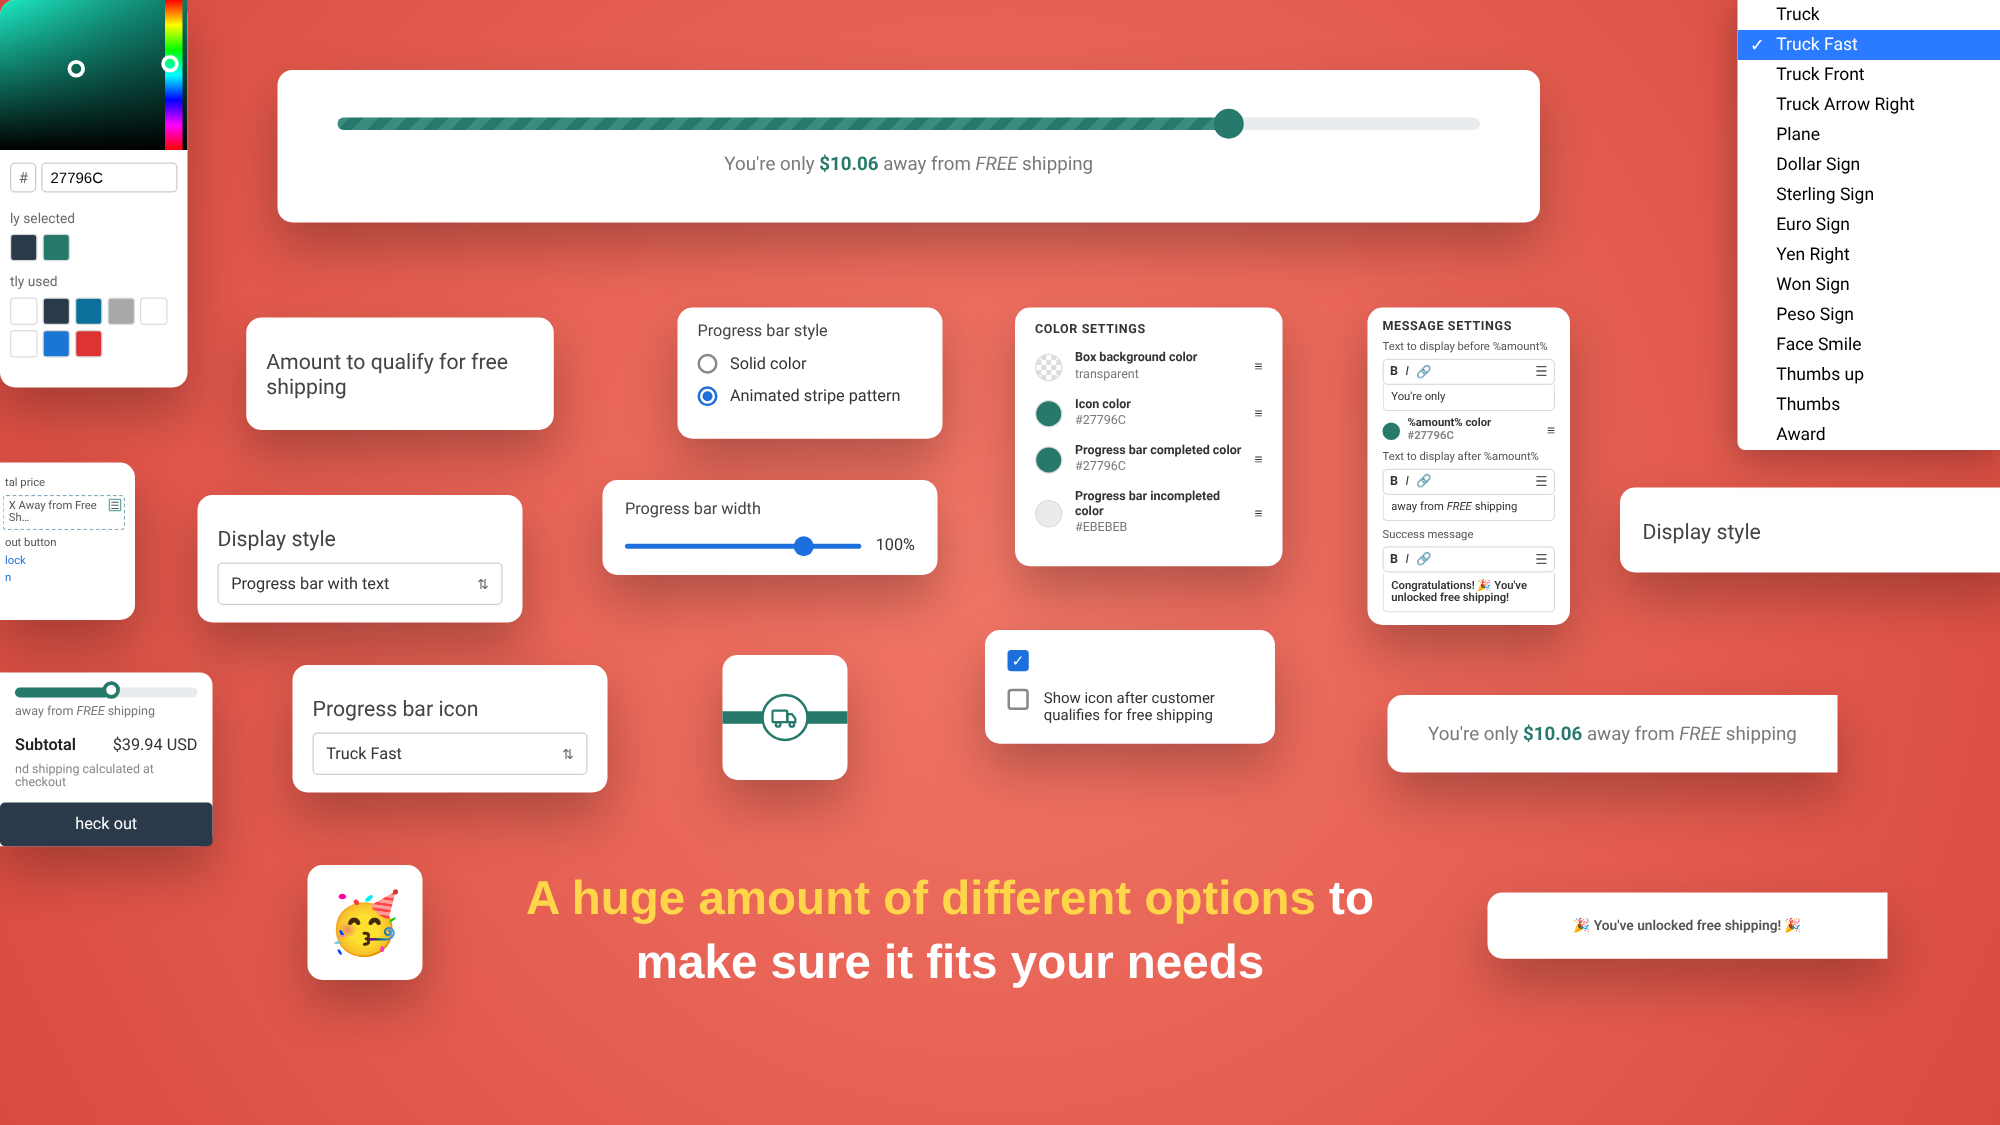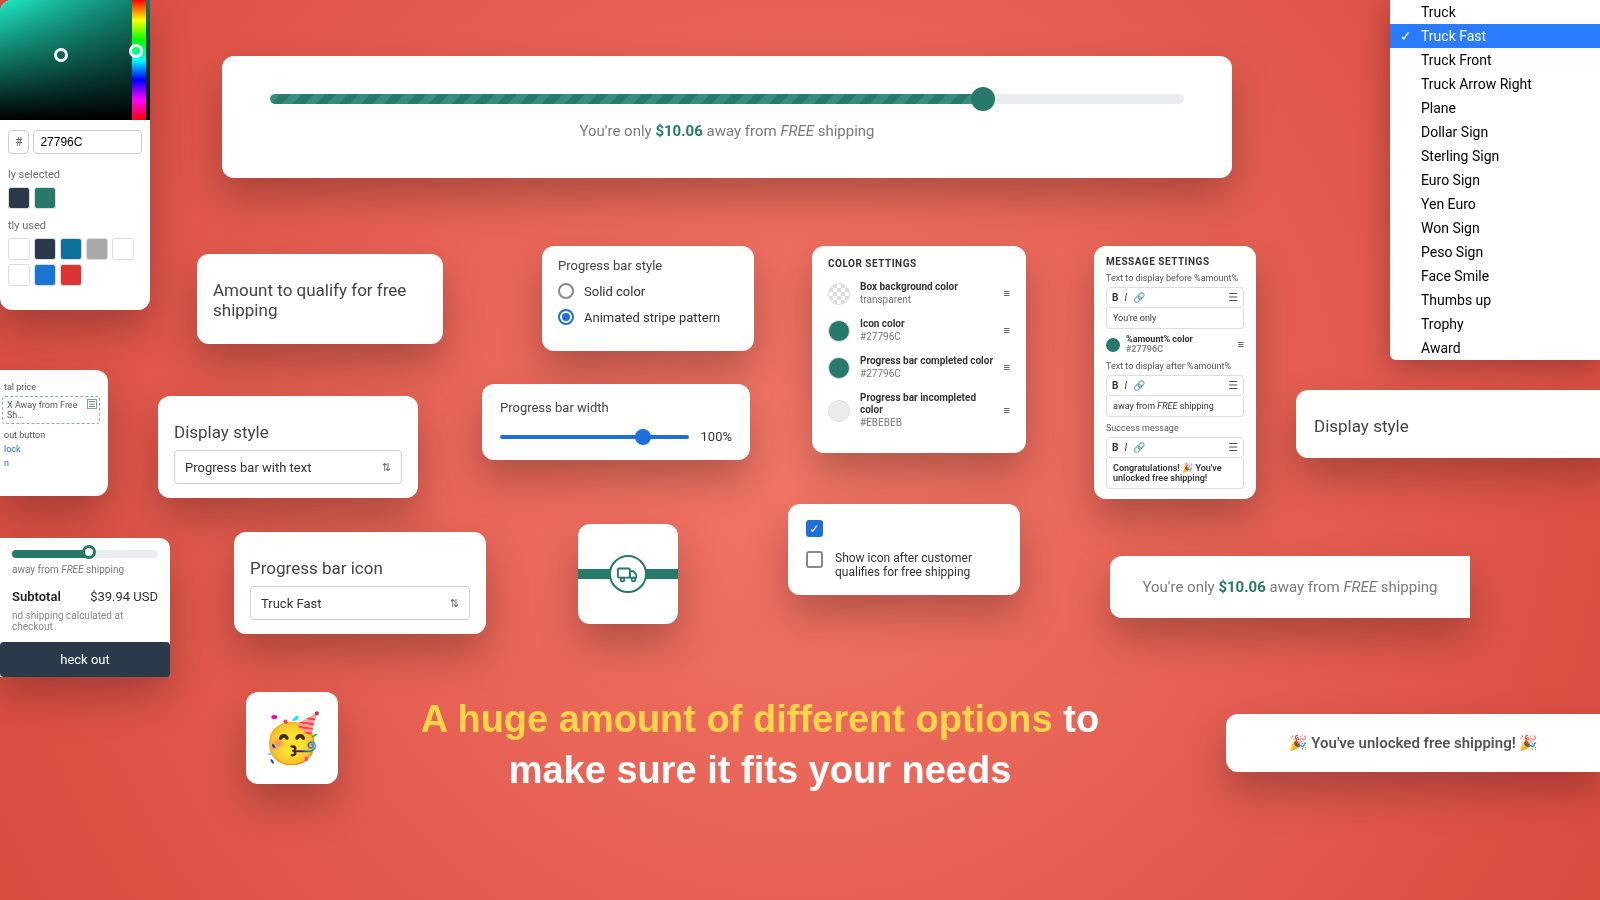--- a/index.html
+++ b/index.html
@@ -380,7 +380,7 @@
     <div class="dd-item">Dollar Sign</div>
     <div class="dd-item">Sterling Sign</div>
     <div class="dd-item">Euro Sign</div>
-    <div class="dd-item">Yen Euro</div>
+    <div class="dd-item">Yen Right</div>
     <div class="dd-item">Won Sign</div>
     <div class="dd-item">Peso Sign</div>
     <div class="dd-item">Face Smile</div>

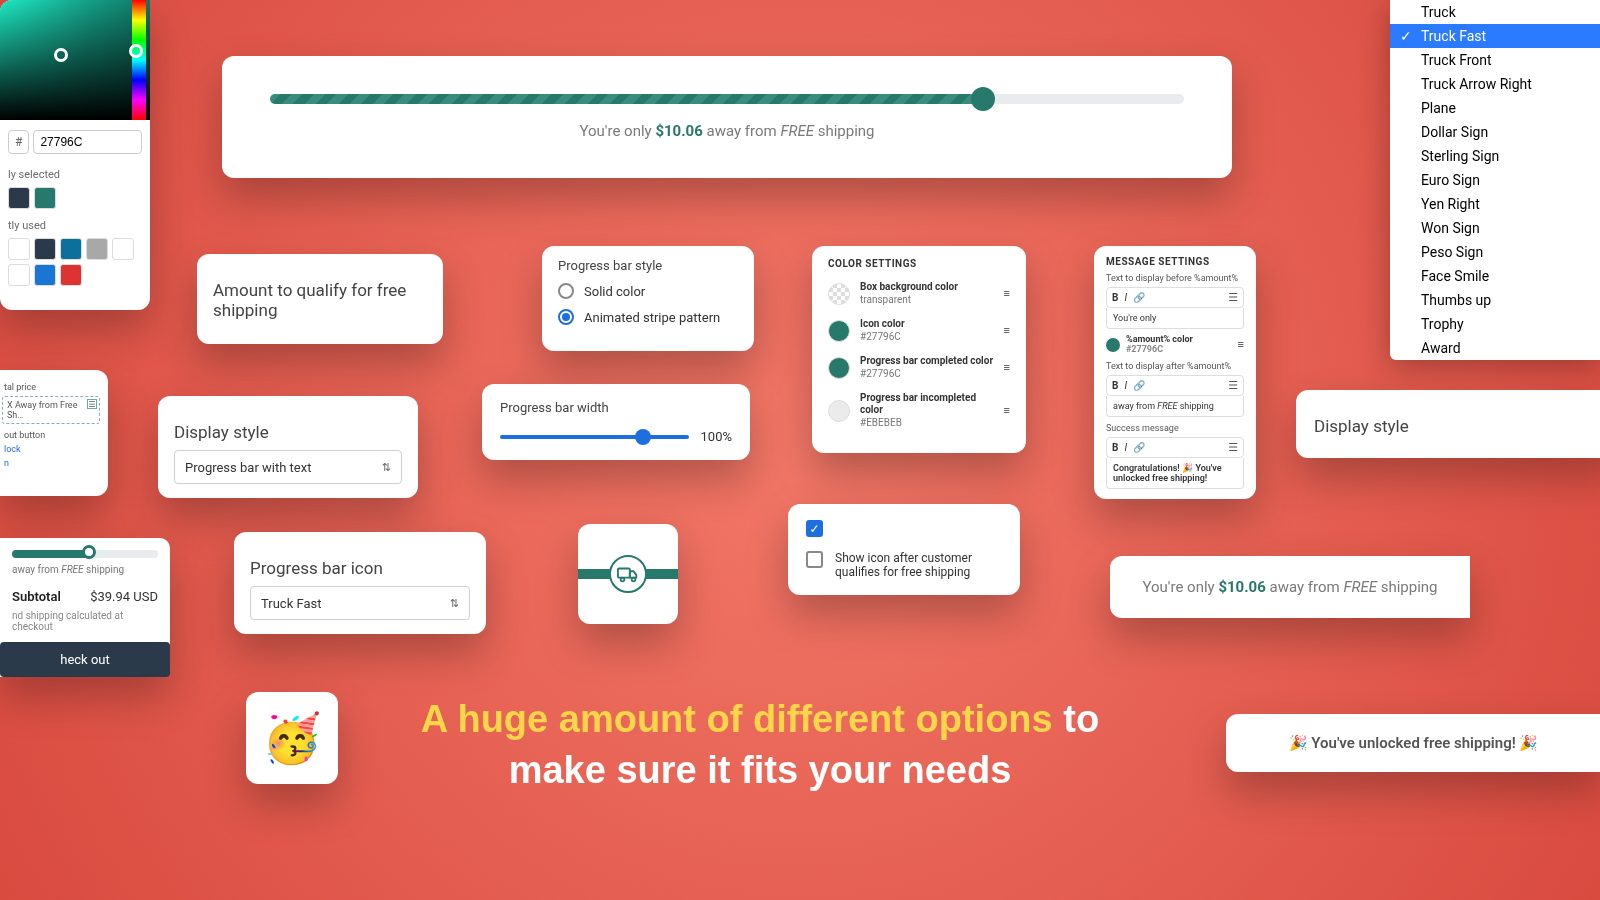--- a/index.html
+++ b/index.html
@@ -385,7 +385,7 @@
     <div class="dd-item">Peso Sign</div>
     <div class="dd-item">Face Smile</div>
     <div class="dd-item">Thumbs up</div>
-    <div class="dd-item">Trophy</div>
+    <div class="dd-item">Thumbs</div>
     <div class="dd-item">Award</div>
   </div>
 

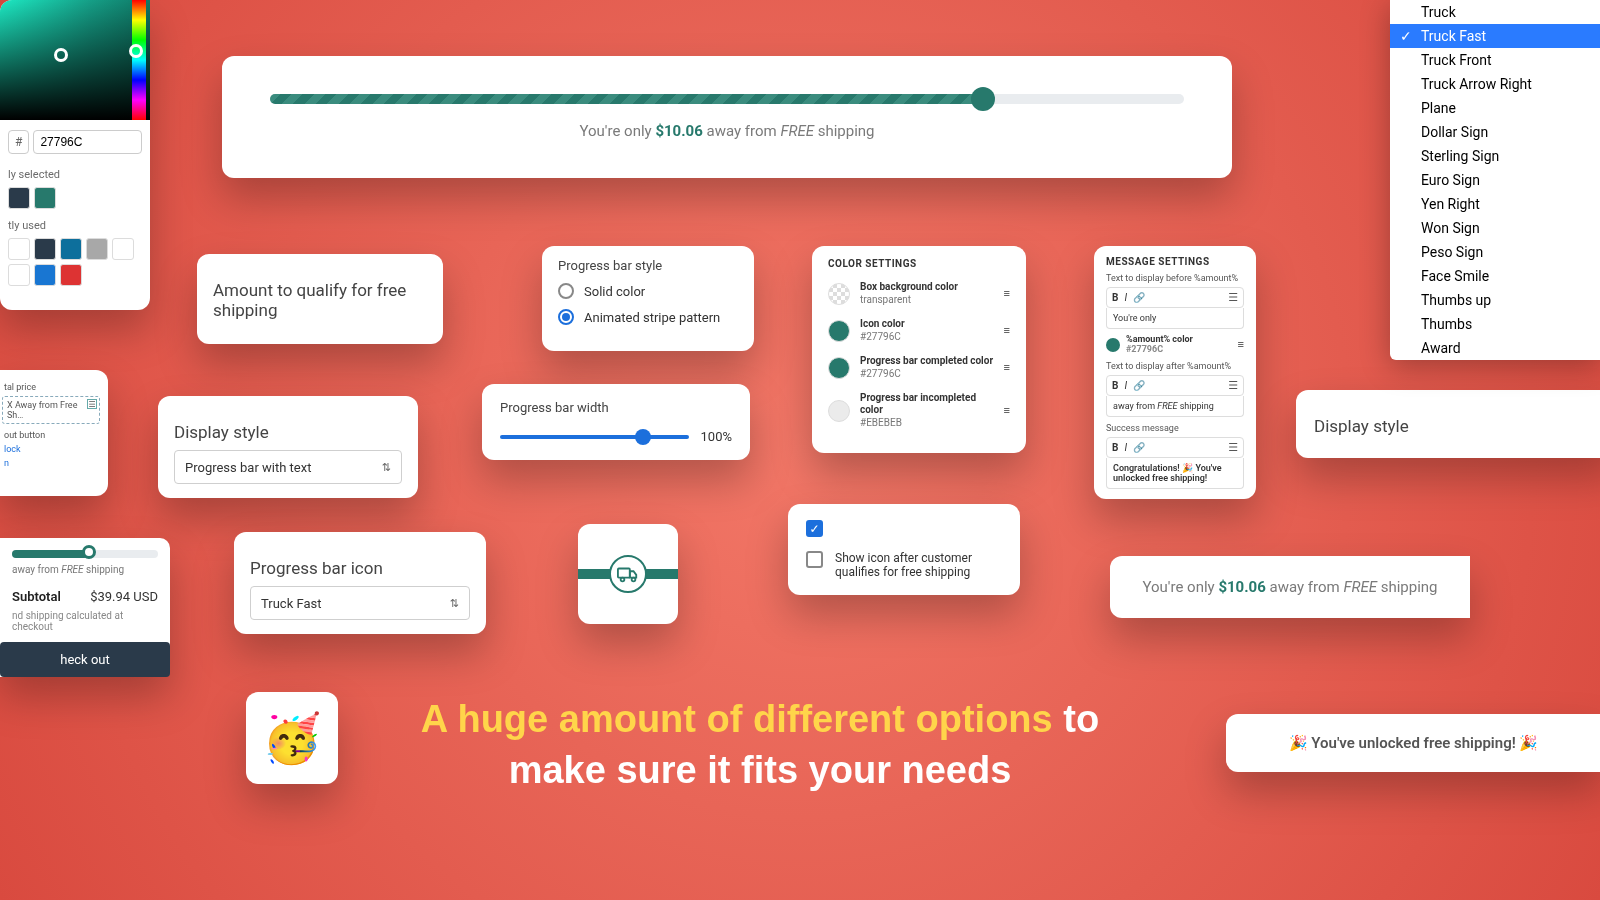--- a/index.html
+++ b/index.html
@@ -139,7 +139,7 @@
   .slogan .accent { color: #ffd54a; }
 
   
-  .unlocked-card { left: 1190px; top: 714px; width: 375px; padding: 20px 20px; text-align: center; font-size: 15px; color: #555; font-weight: 600; border-top-right-radius: 0; border-bottom-right-radius: 0; margin-left: 36px; }
+  .unlocked-card { left: 1190px; top: 714px; width: 320px; padding: 20px 20px; text-align: center; font-size: 11px; color: #555; font-weight: 600; border-top-right-radius: 0; border-bottom-right-radius: 0; }
 
   
   .theme-chip { left: 0; top: 370px; width: 108px; height: 126px; padding: 8px 8px 8px 0; font-size: 9px; color: #555; border-top-left-radius: 0; border-bottom-left-radius: 0; }

